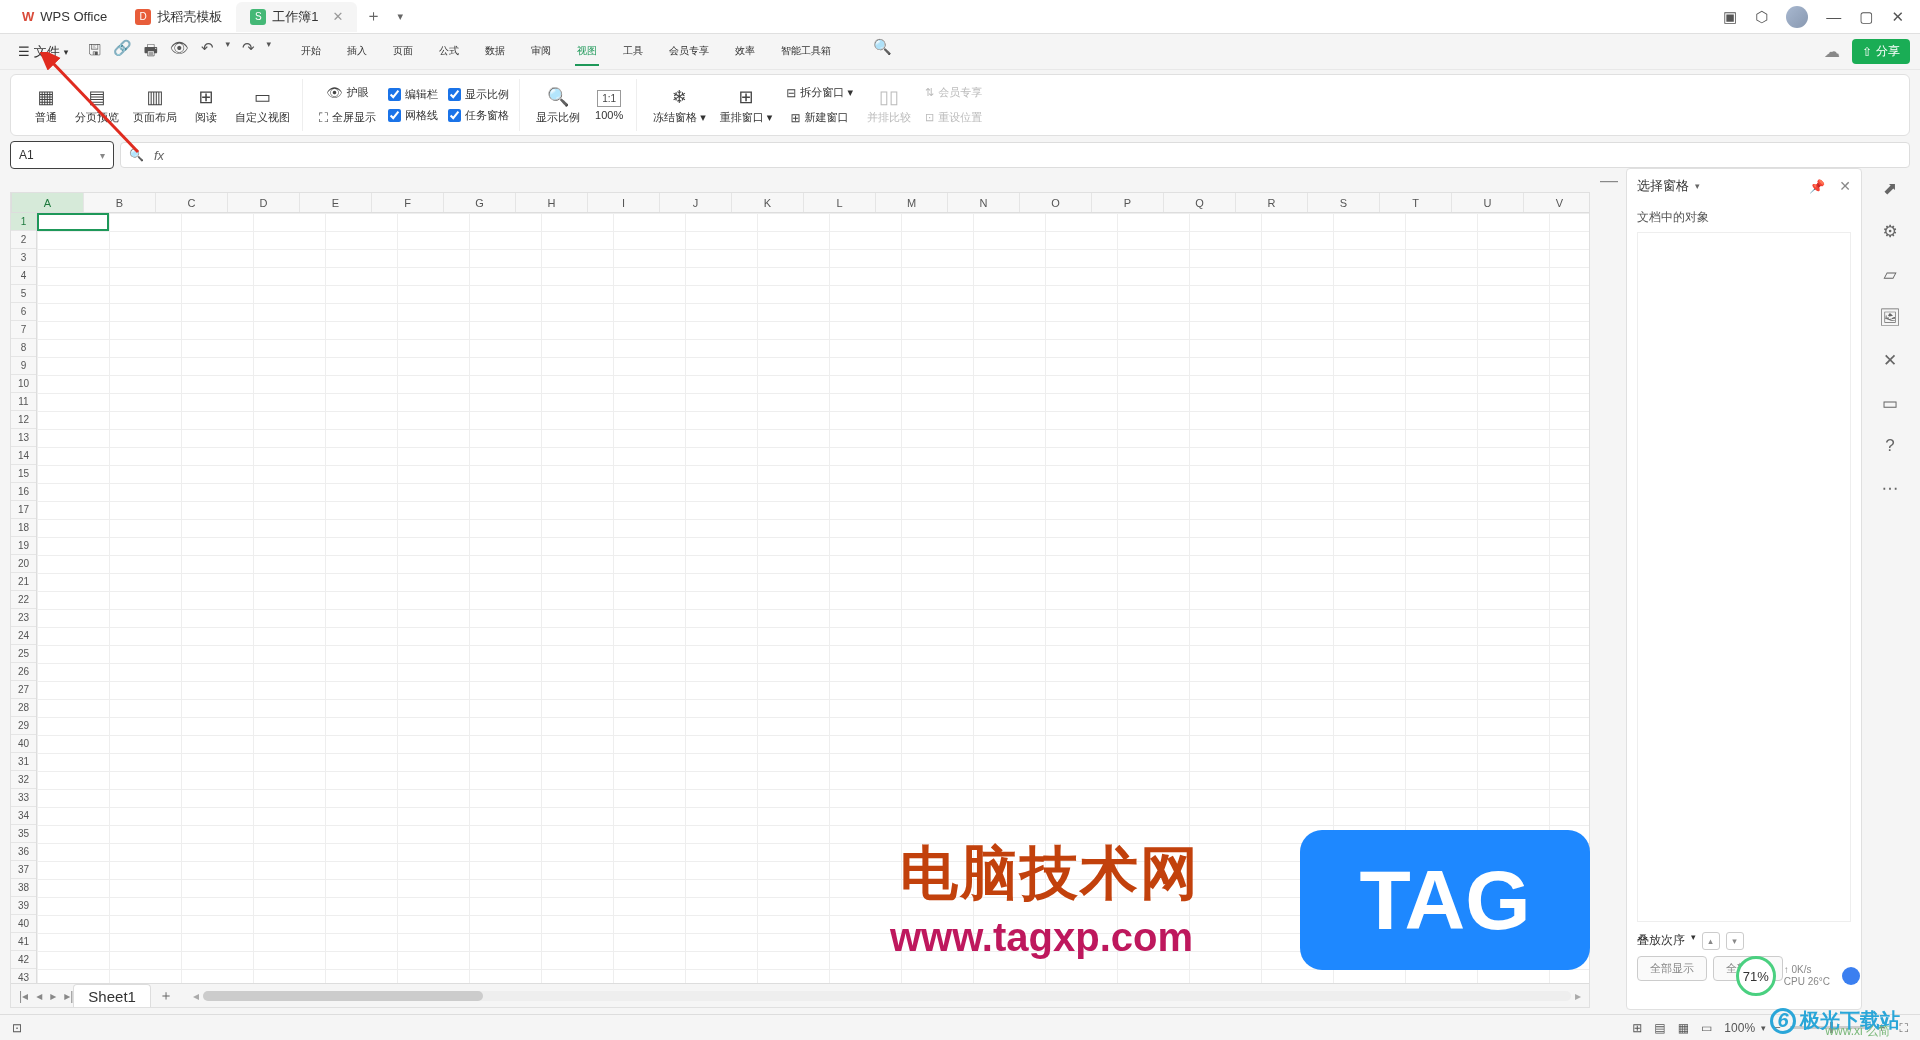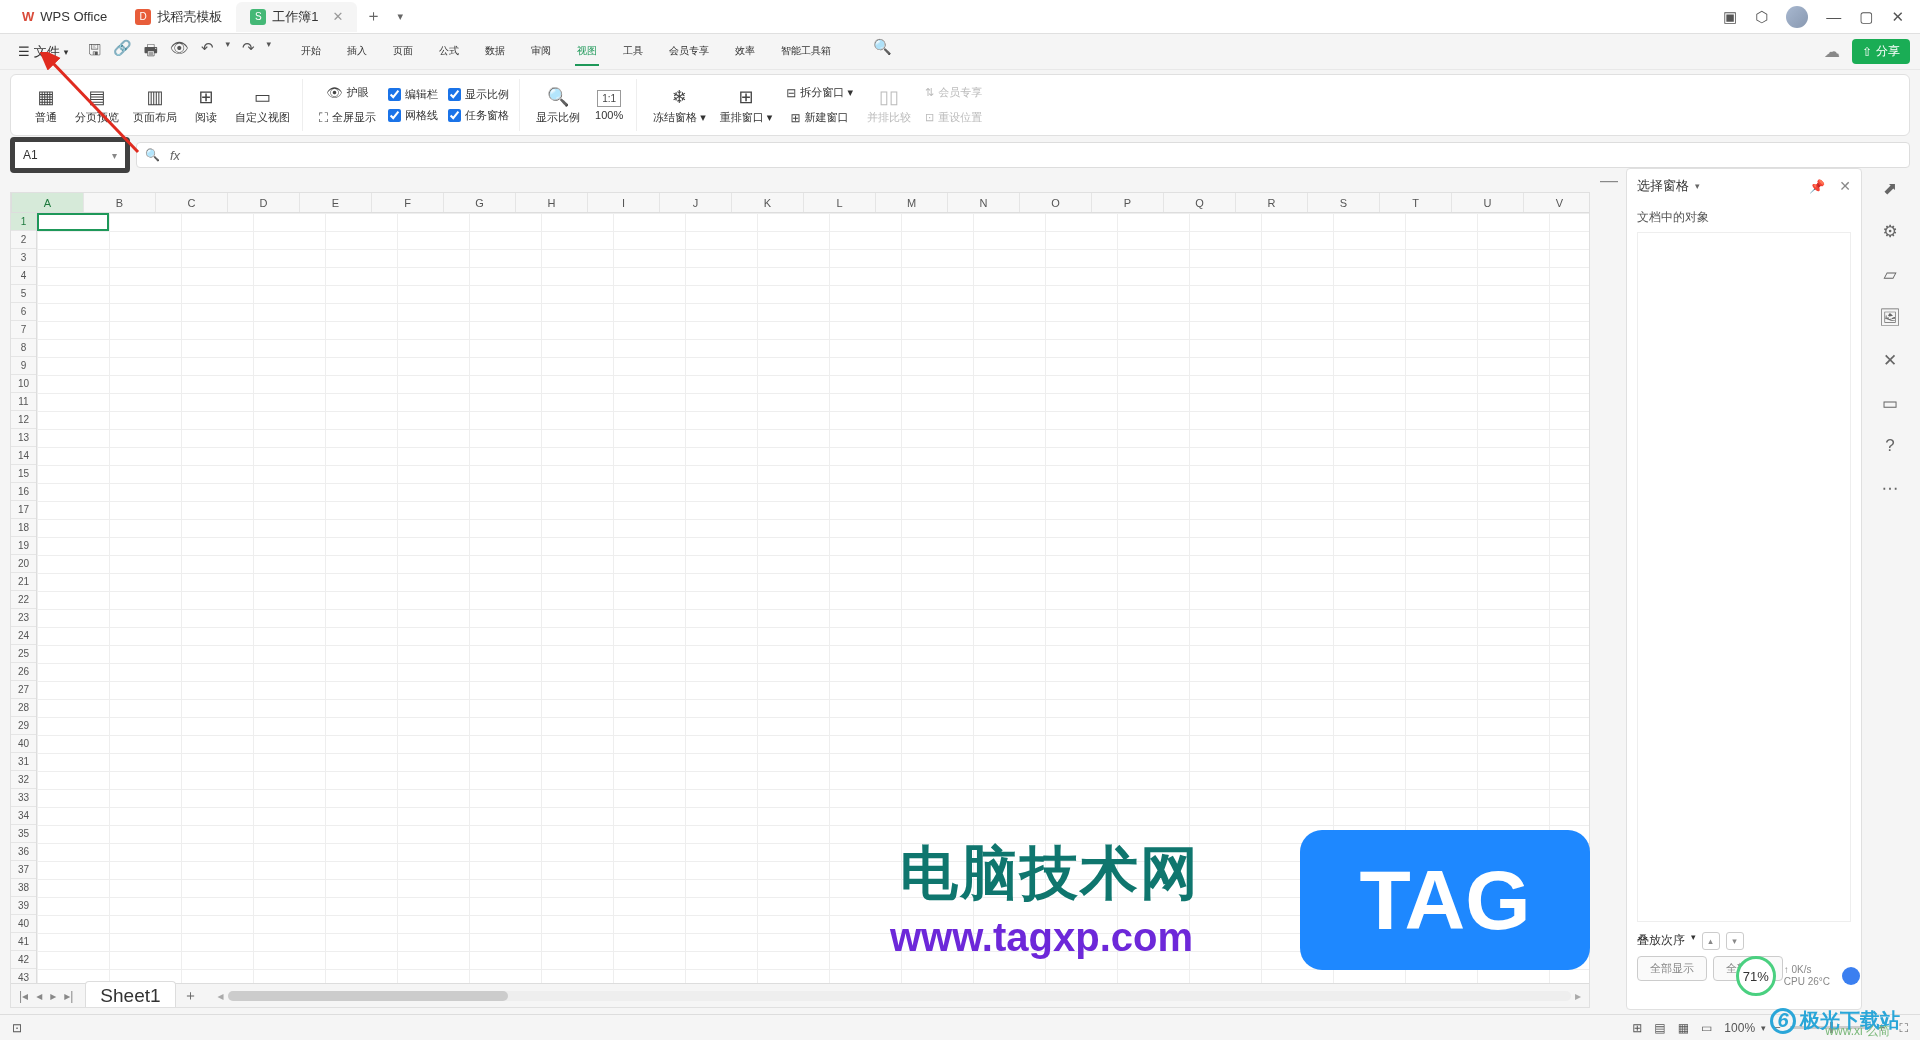--- a/index.html
+++ b/index.html
@@ -46,7 +46,7 @@
 
 
 .formula-bar { height: 30px; display: flex; align-items: center; margin: 2px 10px; gap: 6px; }
-.name-box { width: 120px; height: 26px; background: #fff; border: 5px solid #404040; border-radius: 4px; display: flex; align-items: center; padding: 13px 8px; font-size: 12px; justify-content: space-between; }
+.name-box { width: 104px; height: 26px; background: #fff; border: 1px solid #404040; border-radius: 4px; display: flex; align-items: center; padding: 13px 8px; font-size: 12px; justify-content: space-between; }
 .name-box .dd { color: #888; font-size: 10px; }
 .fx-box { flex: 1; height: 26px; background: #fff; border: 1px solid #ddd; border-radius: 4px; display: flex; align-items: center; padding: 0 8px; gap: 10px; }
 .fx-box .fx-icon { color: #666; font-style: italic; font-size: 13px; }

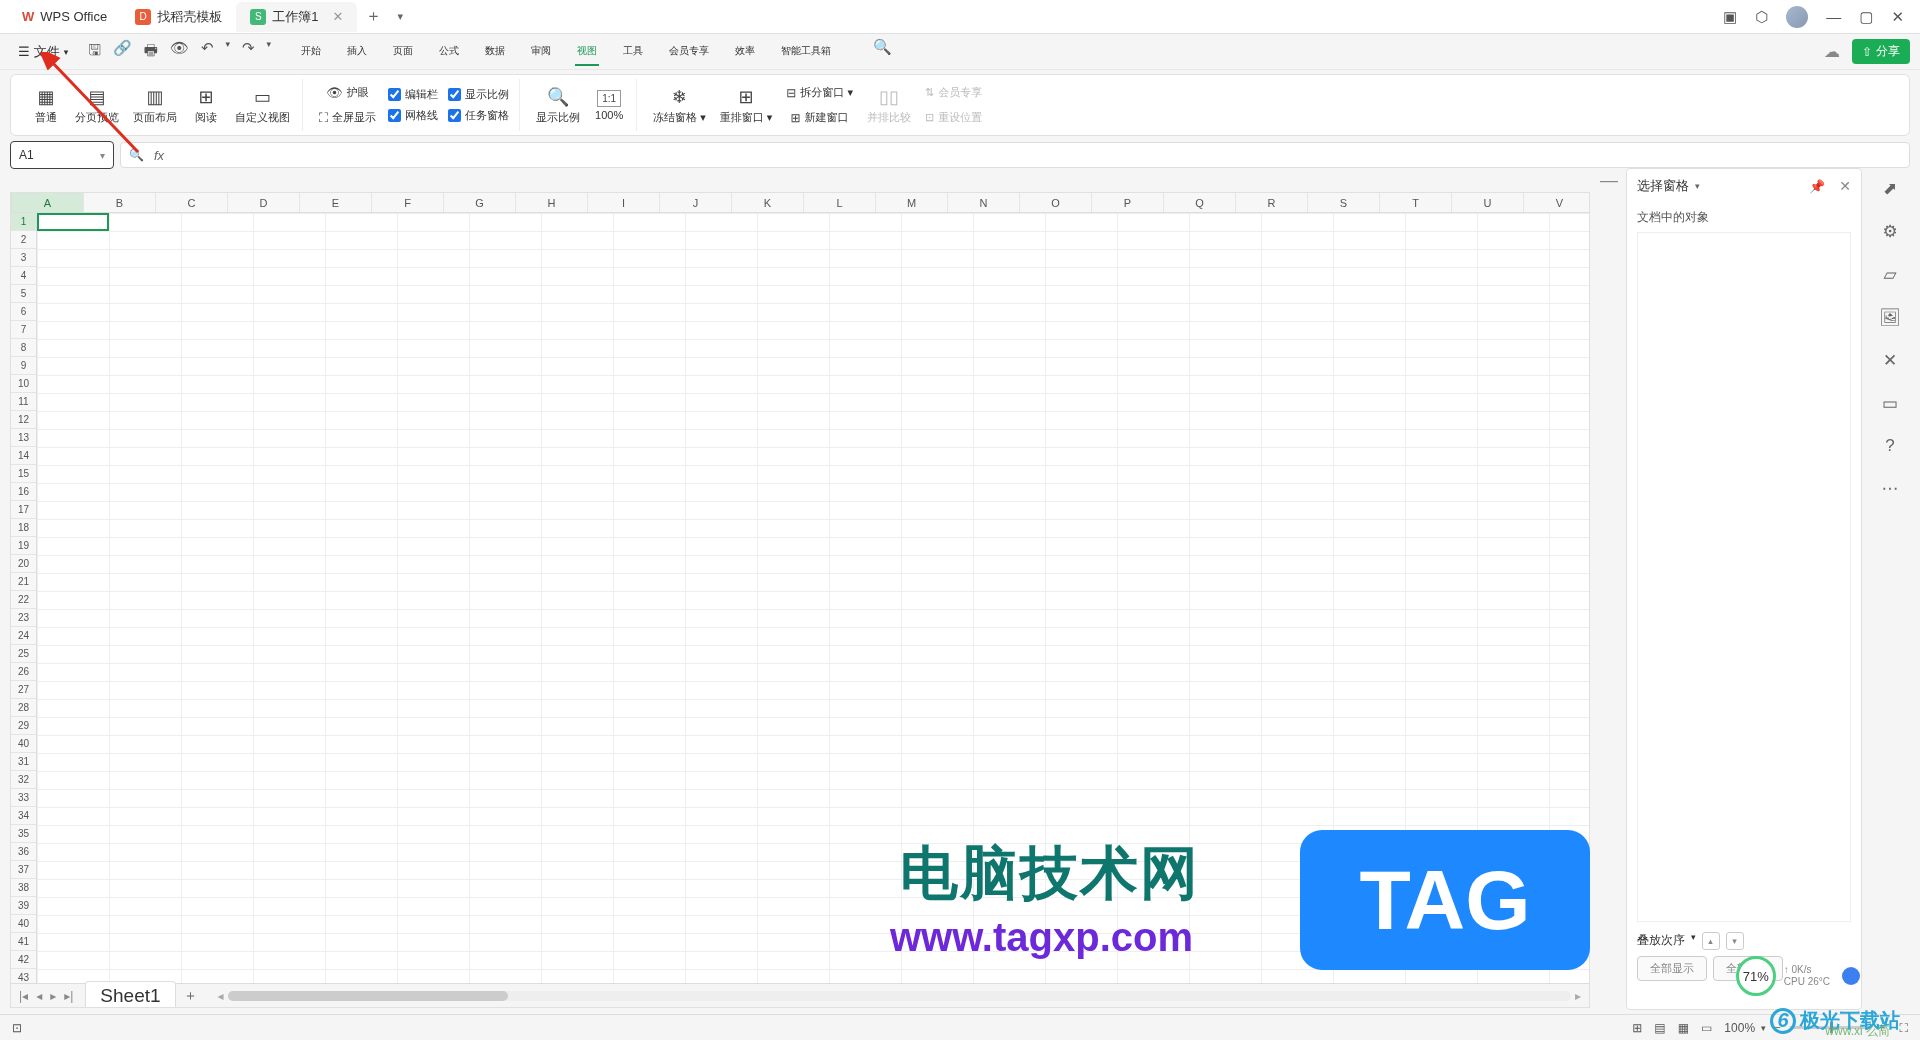--- a/index.html
+++ b/index.html
@@ -100,7 +100,7 @@
 
 
 .watermark-text { position: absolute; font-weight: 900; pointer-events: none; }
-.wm1 { top: 835px; left: 900px; font-size: 58px; color: #0f766e; font-family: "Microsoft YaHei"; letter-spacing: 2px; }
+.wm1 { top: 835px; left: 900px; font-size: 58px; color: #c2410c; font-family: "Microsoft YaHei"; letter-spacing: 2px; }
 .wm1b { top: 915px; left: 890px; font-size: 40px; color: #6d28d9; font-family: Arial; }
 .wm-tag { top: 830px; left: 1300px; width: 290px; height: 140px; background: #1e88ff; border-radius: 22px; color: #fff; font-size: 84px; font-family: Arial Black, Arial; font-weight: 900; display: flex; align-items: center; justify-content: center; pointer-events: none; }
 .wm-jiguang { position: absolute; bottom: 6px; right: 20px; font-size: 20px; color: #2aa6d8; font-weight: bold; pointer-events: none; display: flex; align-items: center; gap: 4px; }

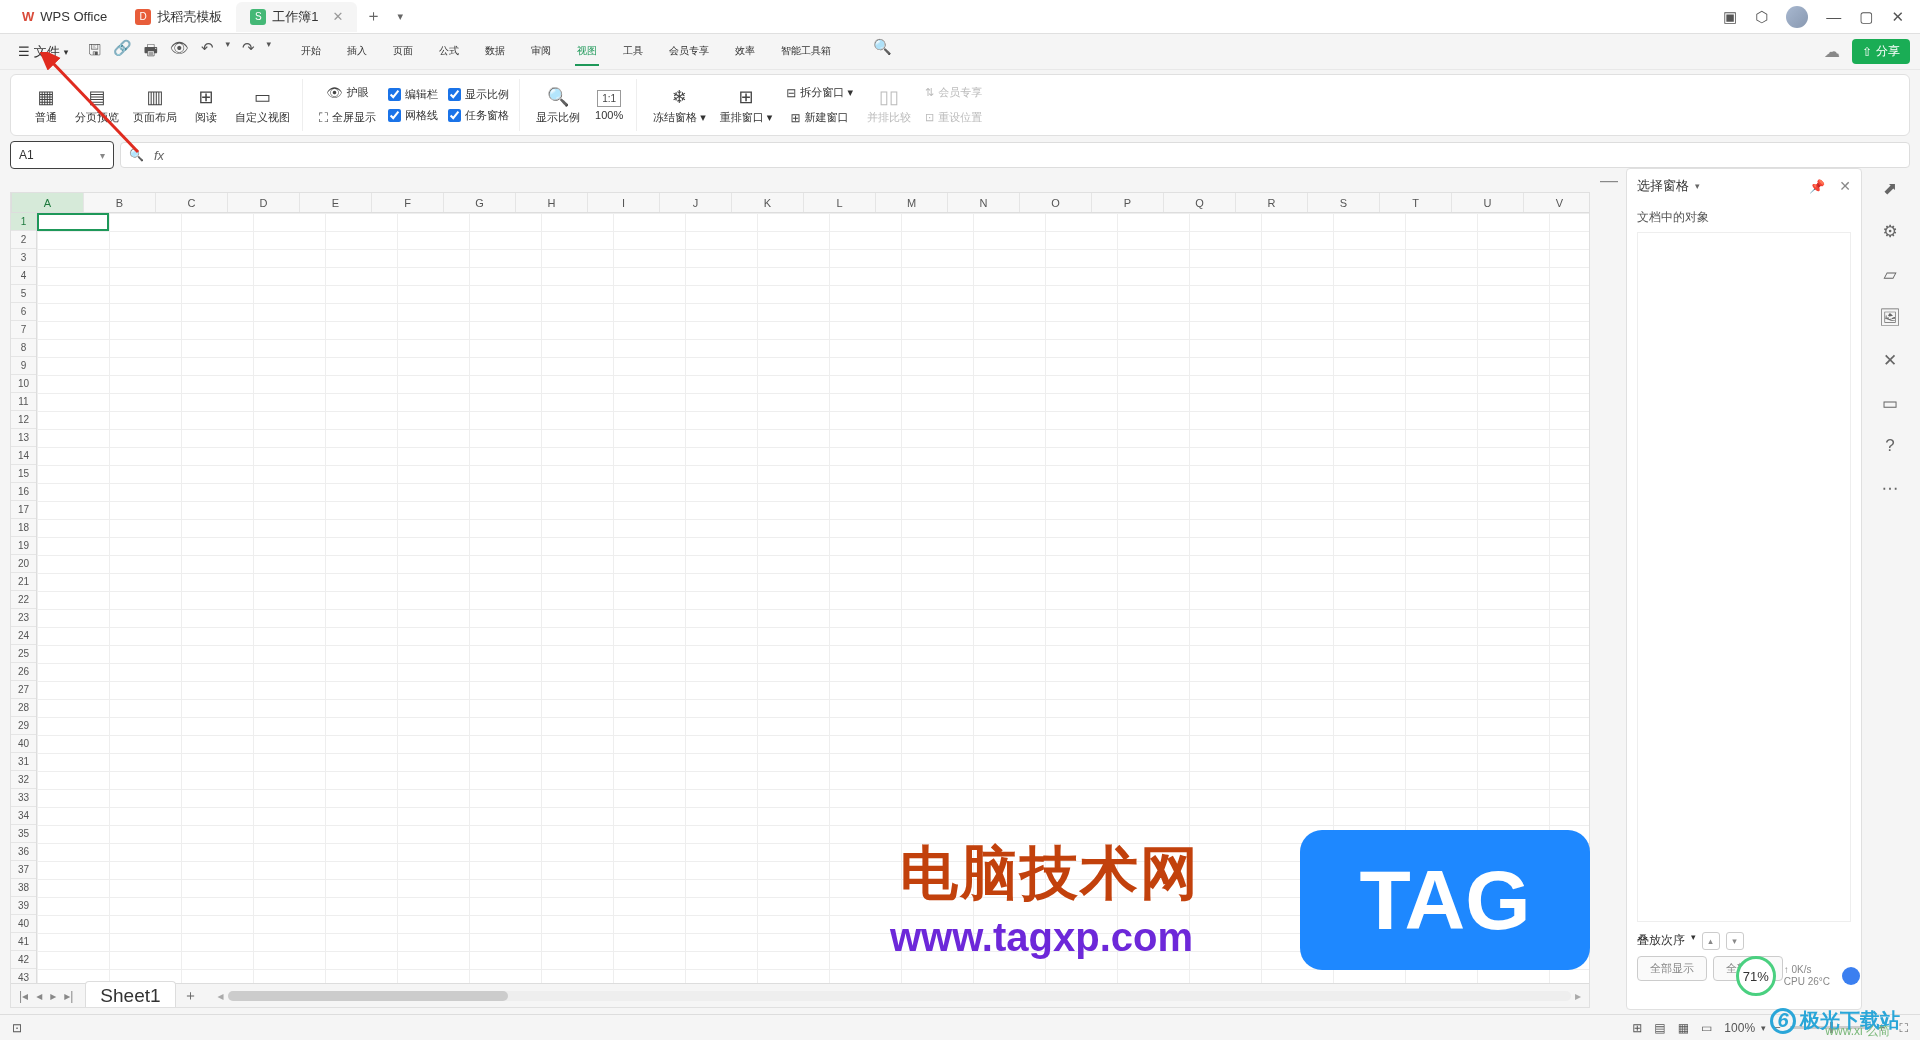--- a/index.html
+++ b/index.html
@@ -101,7 +101,7 @@
 
 .watermark-text { position: absolute; font-weight: 900; pointer-events: none; }
 .wm1 { top: 835px; left: 900px; font-size: 58px; color: #c2410c; font-family: "Microsoft YaHei"; letter-spacing: 2px; }
-.wm1b { top: 915px; left: 890px; font-size: 40px; color: #6d28d9; font-family: Arial; }
+.wm1b { top: 915px; left: 890px; font-size: 40px; color: #be185d; font-family: Arial; }
 .wm-tag { top: 830px; left: 1300px; width: 290px; height: 140px; background: #1e88ff; border-radius: 22px; color: #fff; font-size: 84px; font-family: Arial Black, Arial; font-weight: 900; display: flex; align-items: center; justify-content: center; pointer-events: none; }
 .wm-jiguang { position: absolute; bottom: 6px; right: 20px; font-size: 20px; color: #2aa6d8; font-weight: bold; pointer-events: none; display: flex; align-items: center; gap: 4px; }
 .wm-jiguang .g { width: 26px; height: 26px; border: 3px solid #2aa6d8; border-radius: 50%; display: inline-flex; align-items: center; justify-content: center; font-style: italic; }

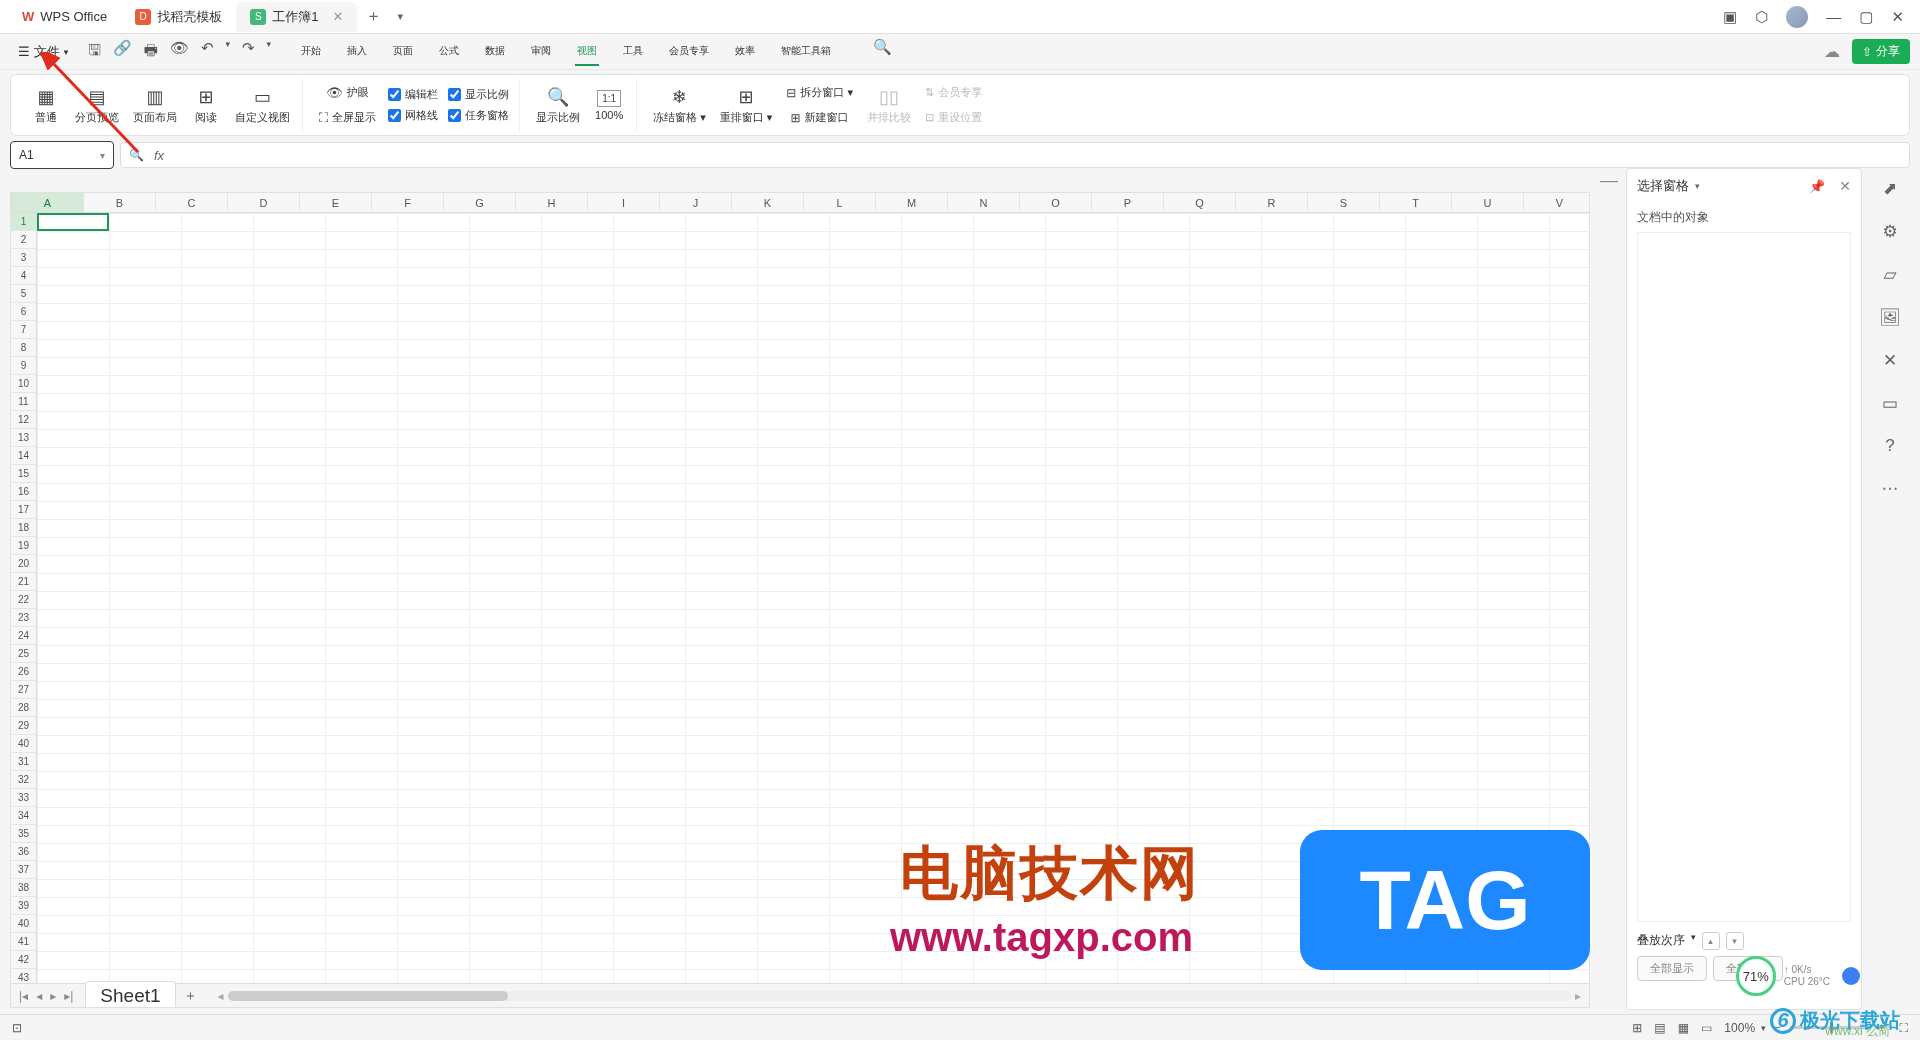--- a/index.html
+++ b/index.html
@@ -68,7 +68,7 @@
 
 .sheet-tabs { position: absolute; left: 0; right: 0; bottom: 0; height: 24px; background: #f5f5f5; border-top: 1px solid #ddd; display: flex; align-items: center; padding: 0 8px; }
 .sheet-nav { display: flex; gap: 8px; color: #888; font-size: 12px; }
-.sheet-tab { margin-left: 12px; padding: 3px 14px; background: #fff; border: 1px solid #ddd; border-bottom: none; border-radius: 4px 4px 0 0; font-size: 19px; }
+.sheet-tab { padding: 3px 14px; background: #fff; border: 1px solid #ddd; border-bottom: none; border-radius: 4px 4px 0 0; font-size: 15px; }
 .sheet-add { margin-left: 8px; color: #666; font-size: 14px; cursor: pointer; }
 .sheet-hscroll { flex: 1; margin-left: 20px; height: 14px; display: flex; align-items: center; }
 .sheet-hscroll .track { flex: 1; height: 10px; background: #eee; border-radius: 5px; position: relative; }

